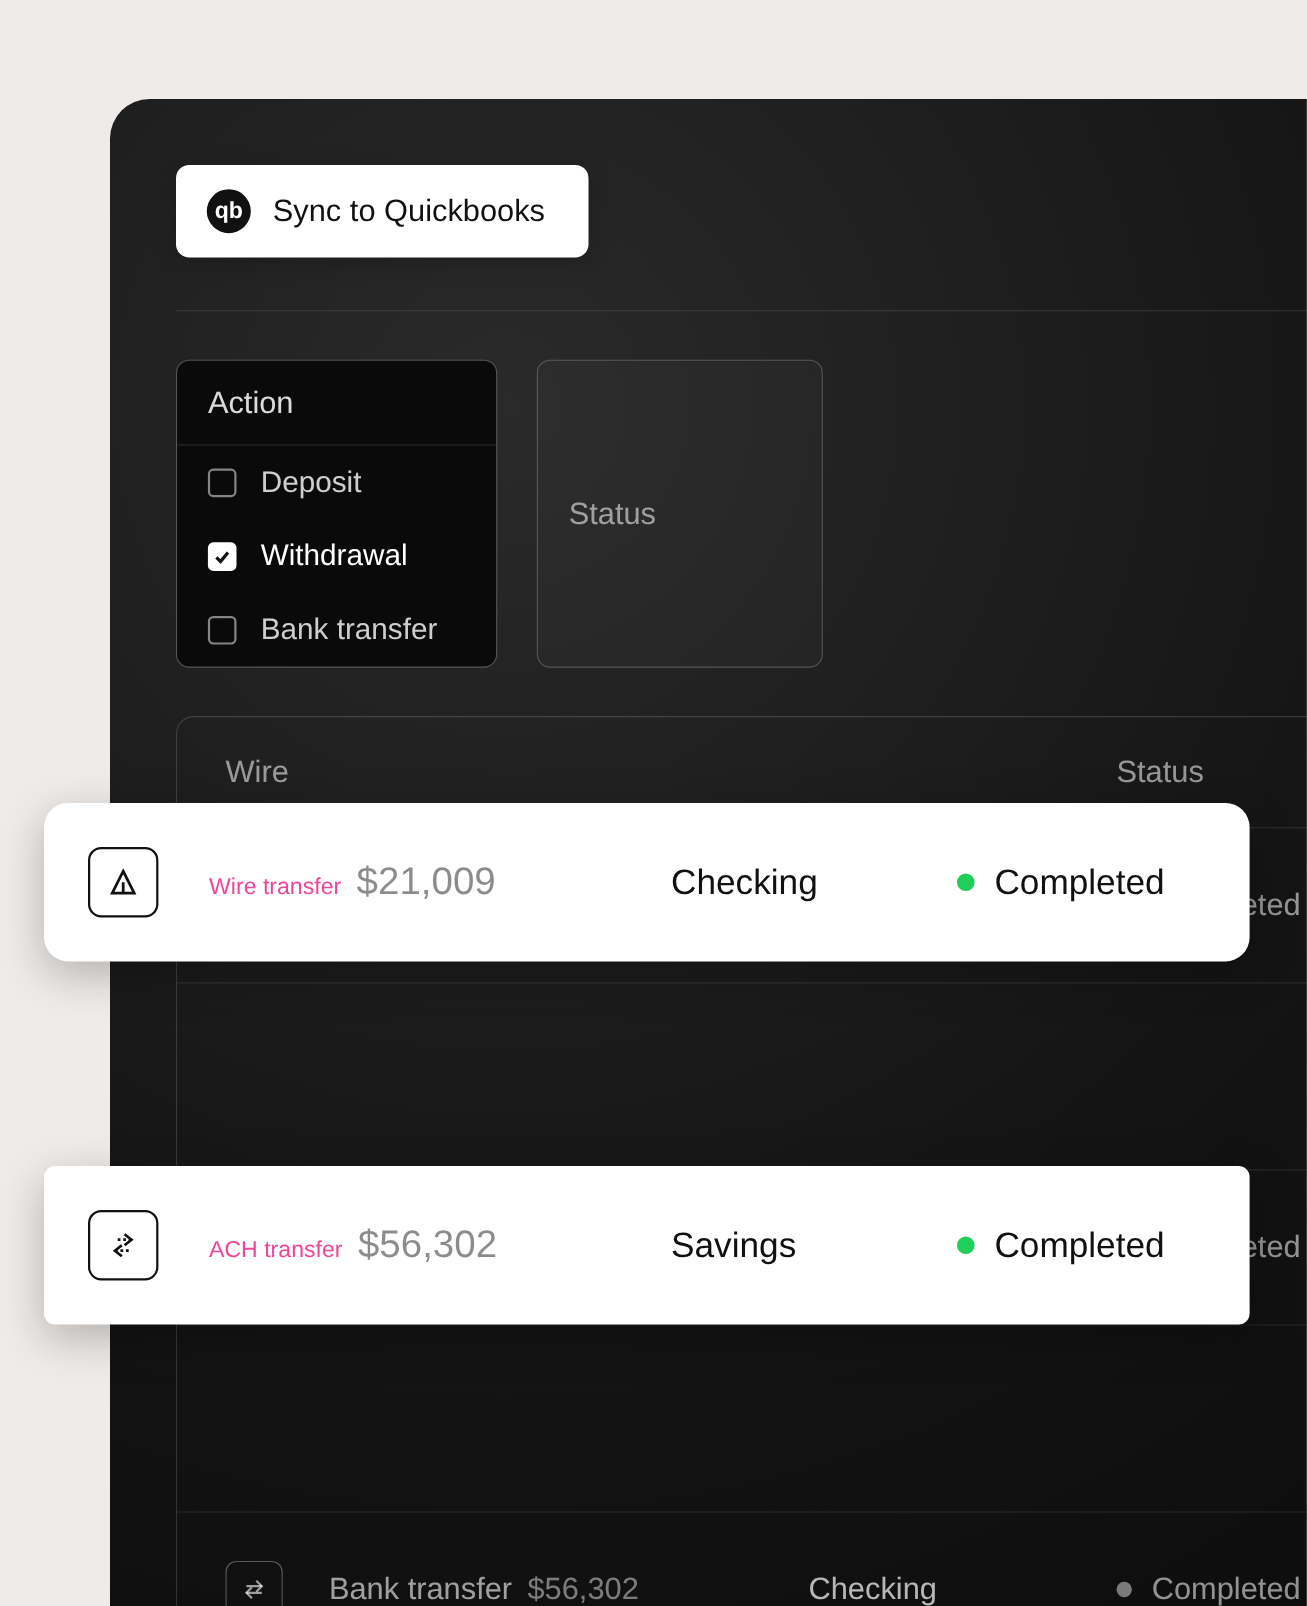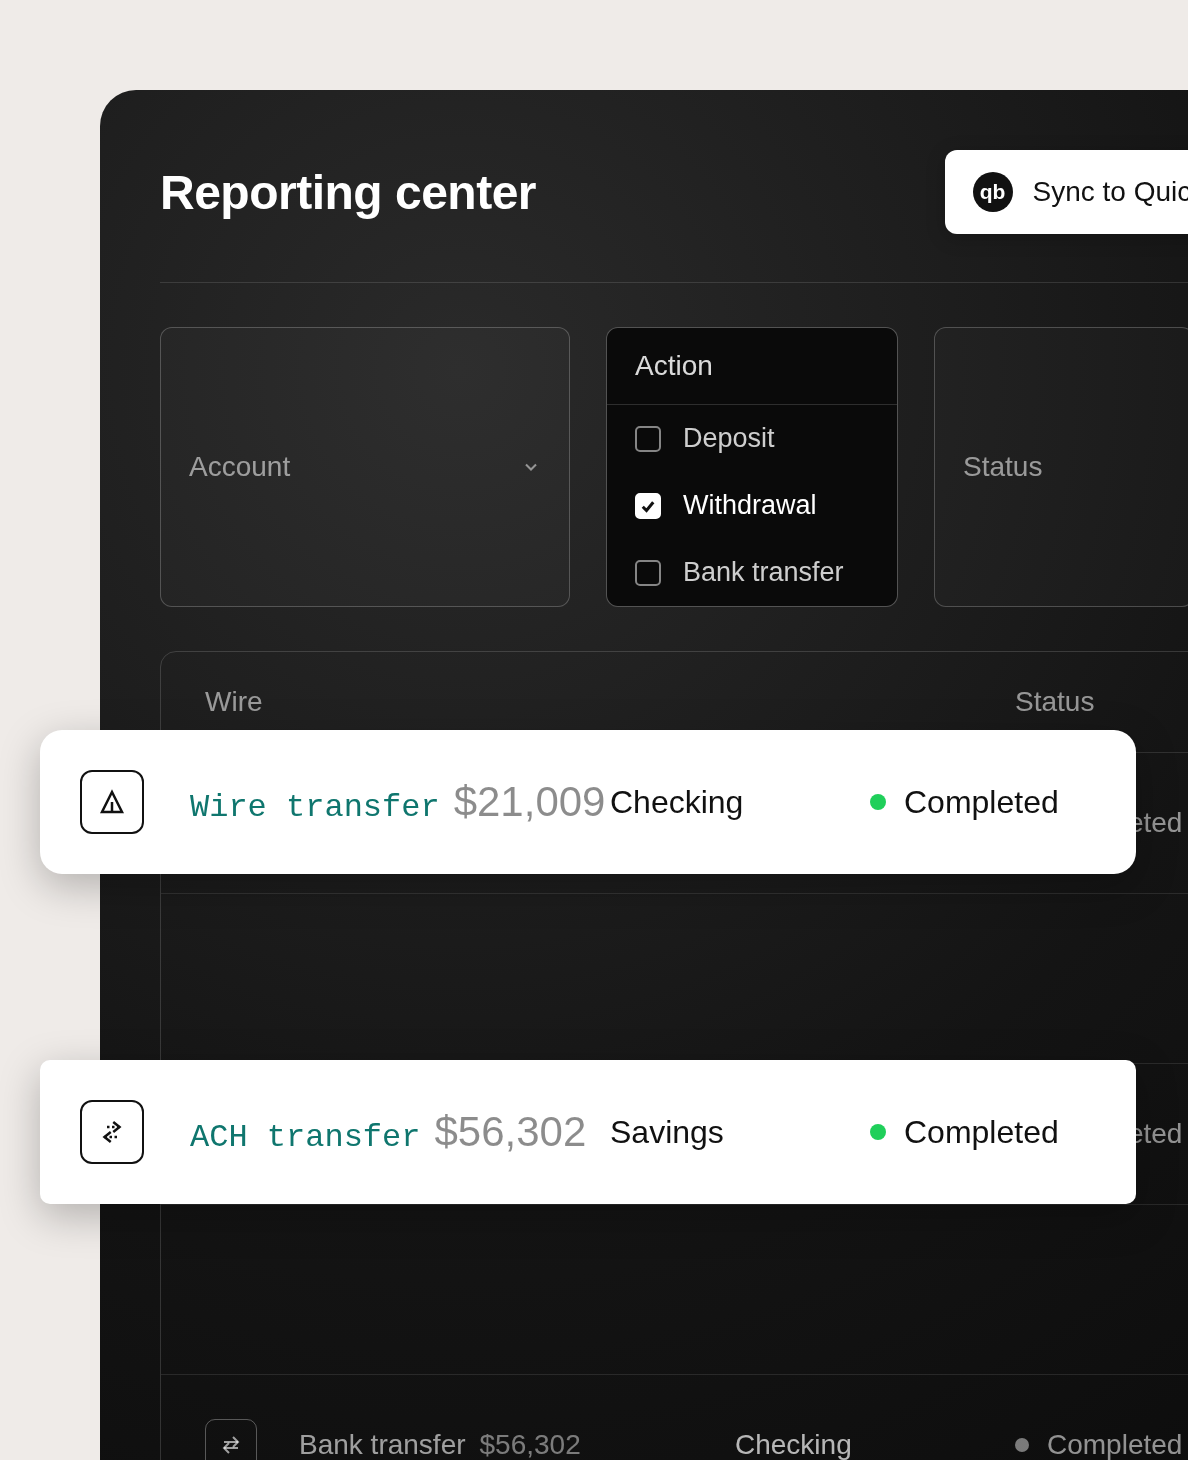--- a/index.html
+++ b/index.html
@@ -201,7 +201,6 @@
 <div class="panel">
 
   <div class="header-row">
-    <h1 class="title">Reporting center</h1>
     <div class="sync-btn">
       <span class="qb-icon">qb</span>
       <span>Sync to Quickbooks</span>

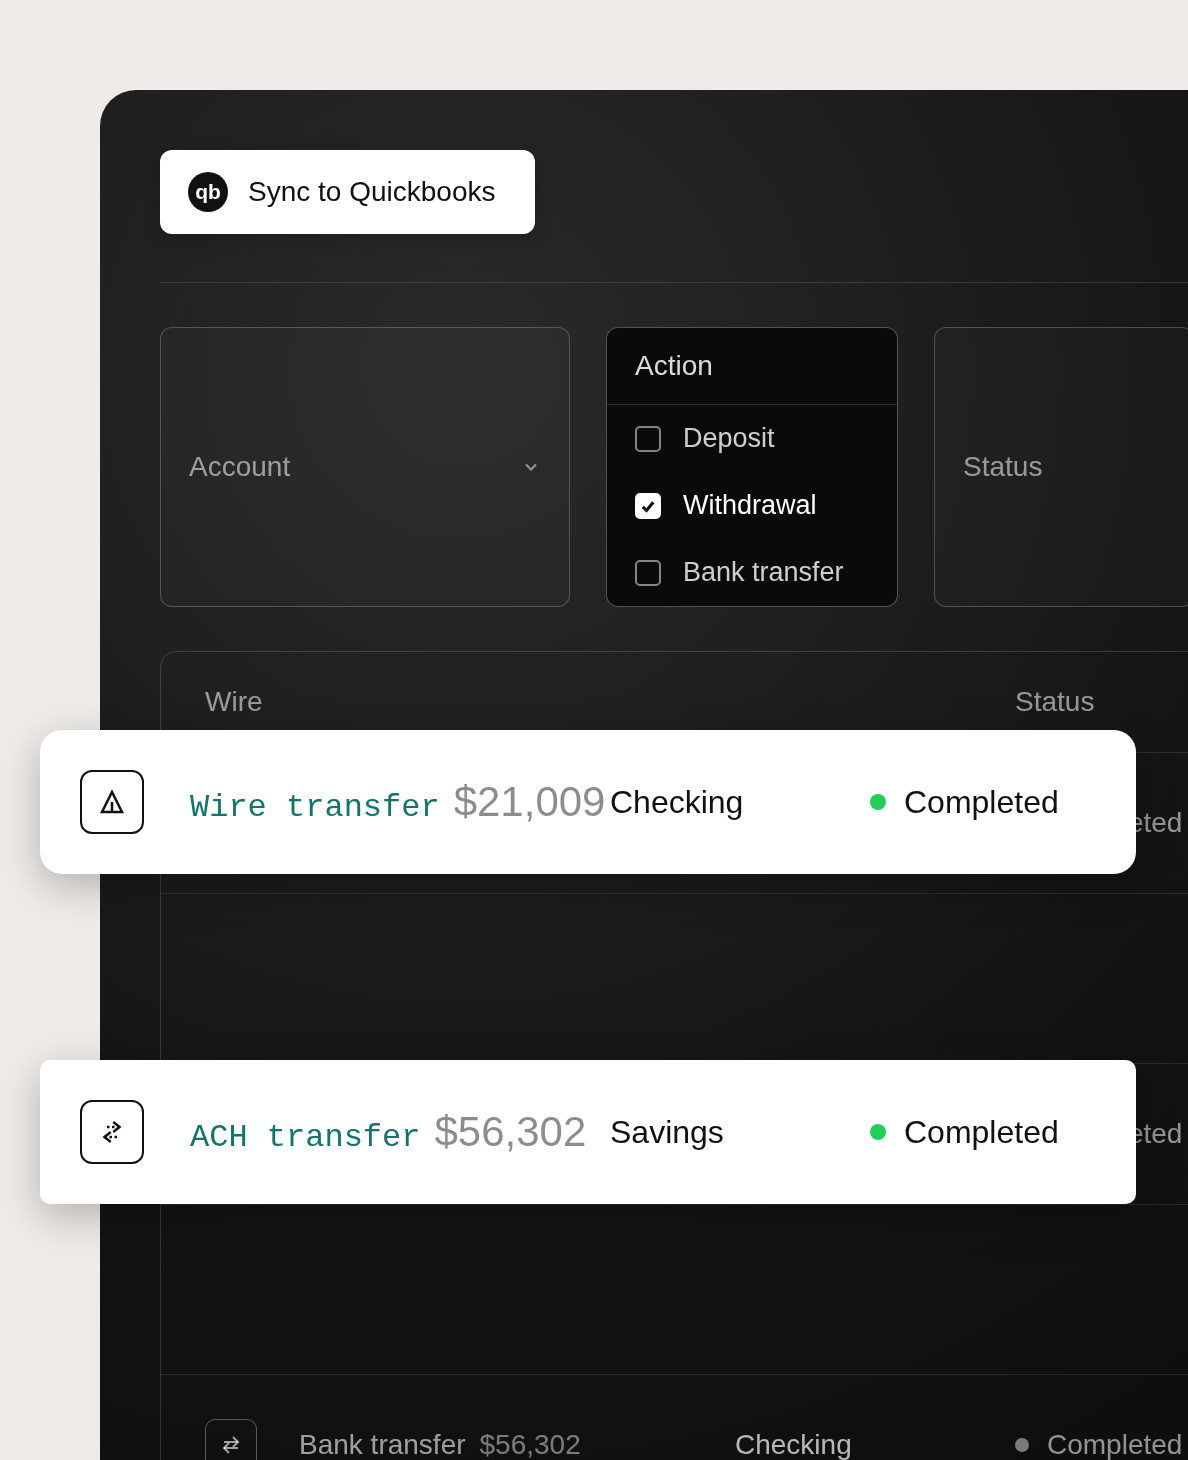--- a/index.html
+++ b/index.html
@@ -210,12 +210,6 @@
   <hr class="divider">
 
   <div class="filters">
-    <div class="filter account">
-      <span>Account</span>
-      <svg class="chev" viewBox="0 0 24 24" fill="none" stroke="rgba(255,255,255,0.5)" stroke-width="2.5">
-          <polyline points="6 9 12 15 18 9"></polyline>
-        </svg>
-    </div>
 
     <div class="action-dropdown">
       <div class="action-header">Action</div>

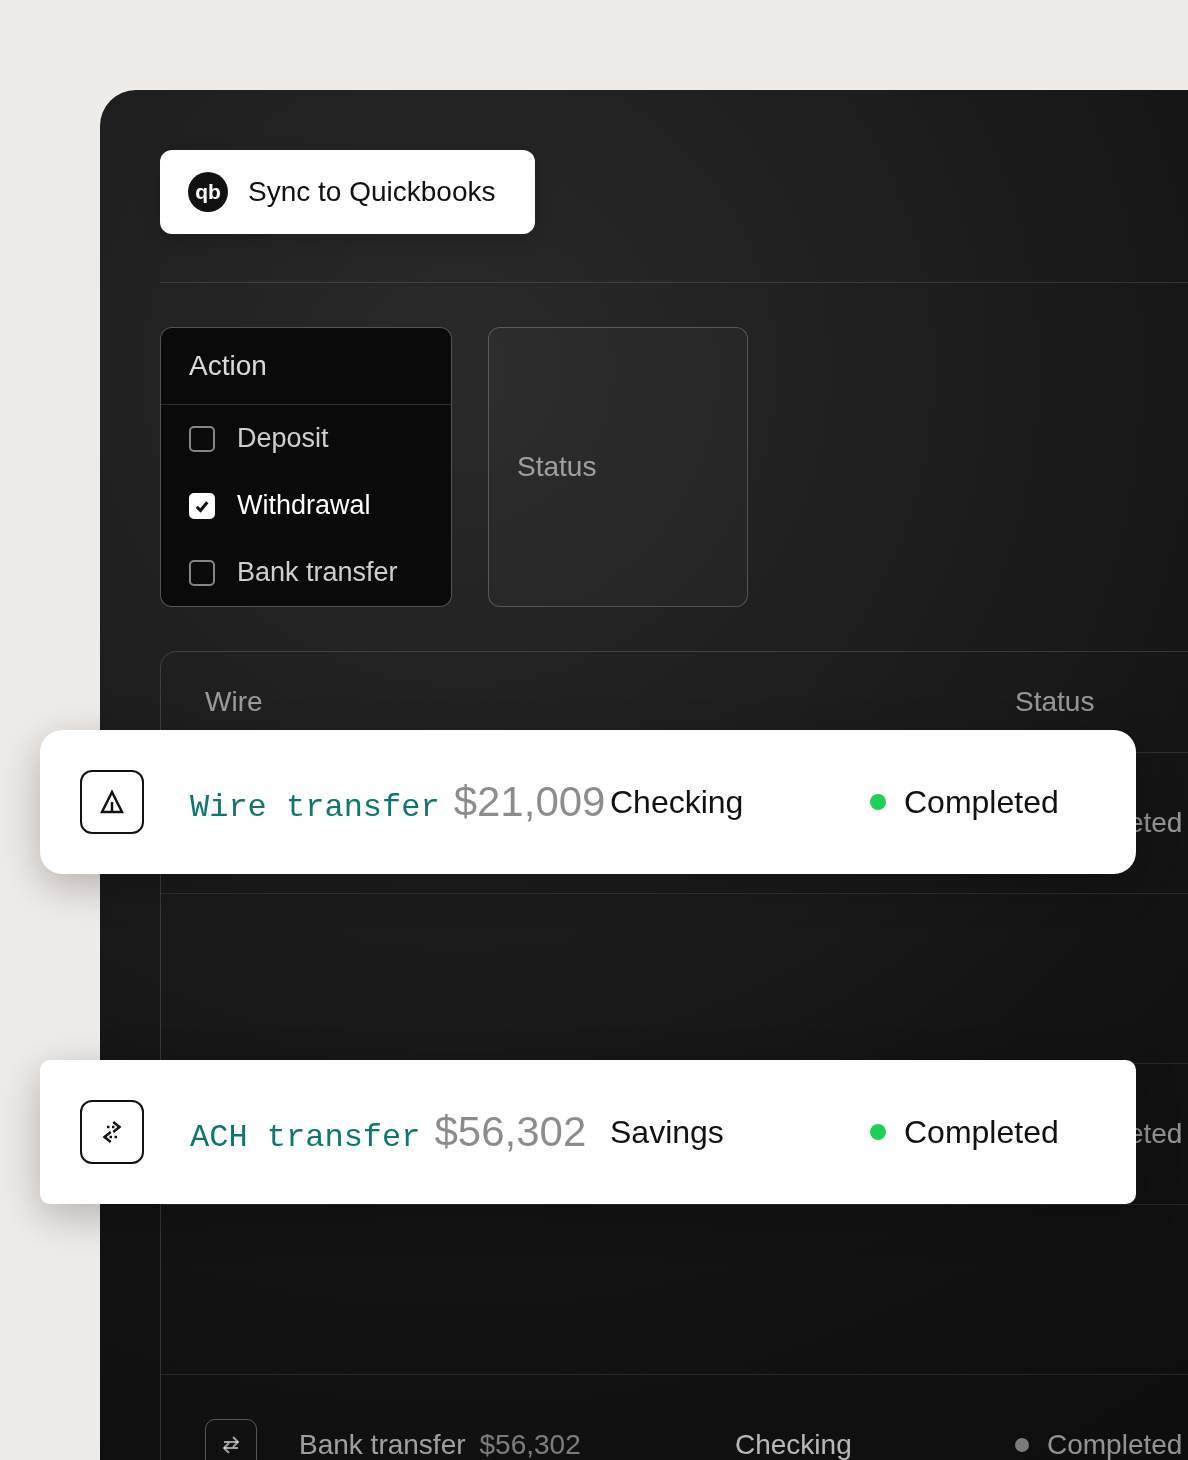--- a/index.html
+++ b/index.html
@@ -187,7 +187,7 @@
     display:flex; align-items:center; justify-content:center;
   }
   .hl .labelwrap { display:flex; gap:14px; align-items:baseline; }
-  .hl .label { color:#0f766e; font-weight:500; font-size:32px;font-family:Liberation Mono, monospace;}
+  .hl .label { color:#ec4899; font-weight:500; font-size:21px;}
   .hl .amount { color: rgba(0,0,0,0.45); font-size:42px;}
   .hl .account { color:#111; font-weight:500; font-size:32px;}
   .hl .statuscell { display:flex; align-items:center; gap:18px; font-weight:500; font-size:32px;}

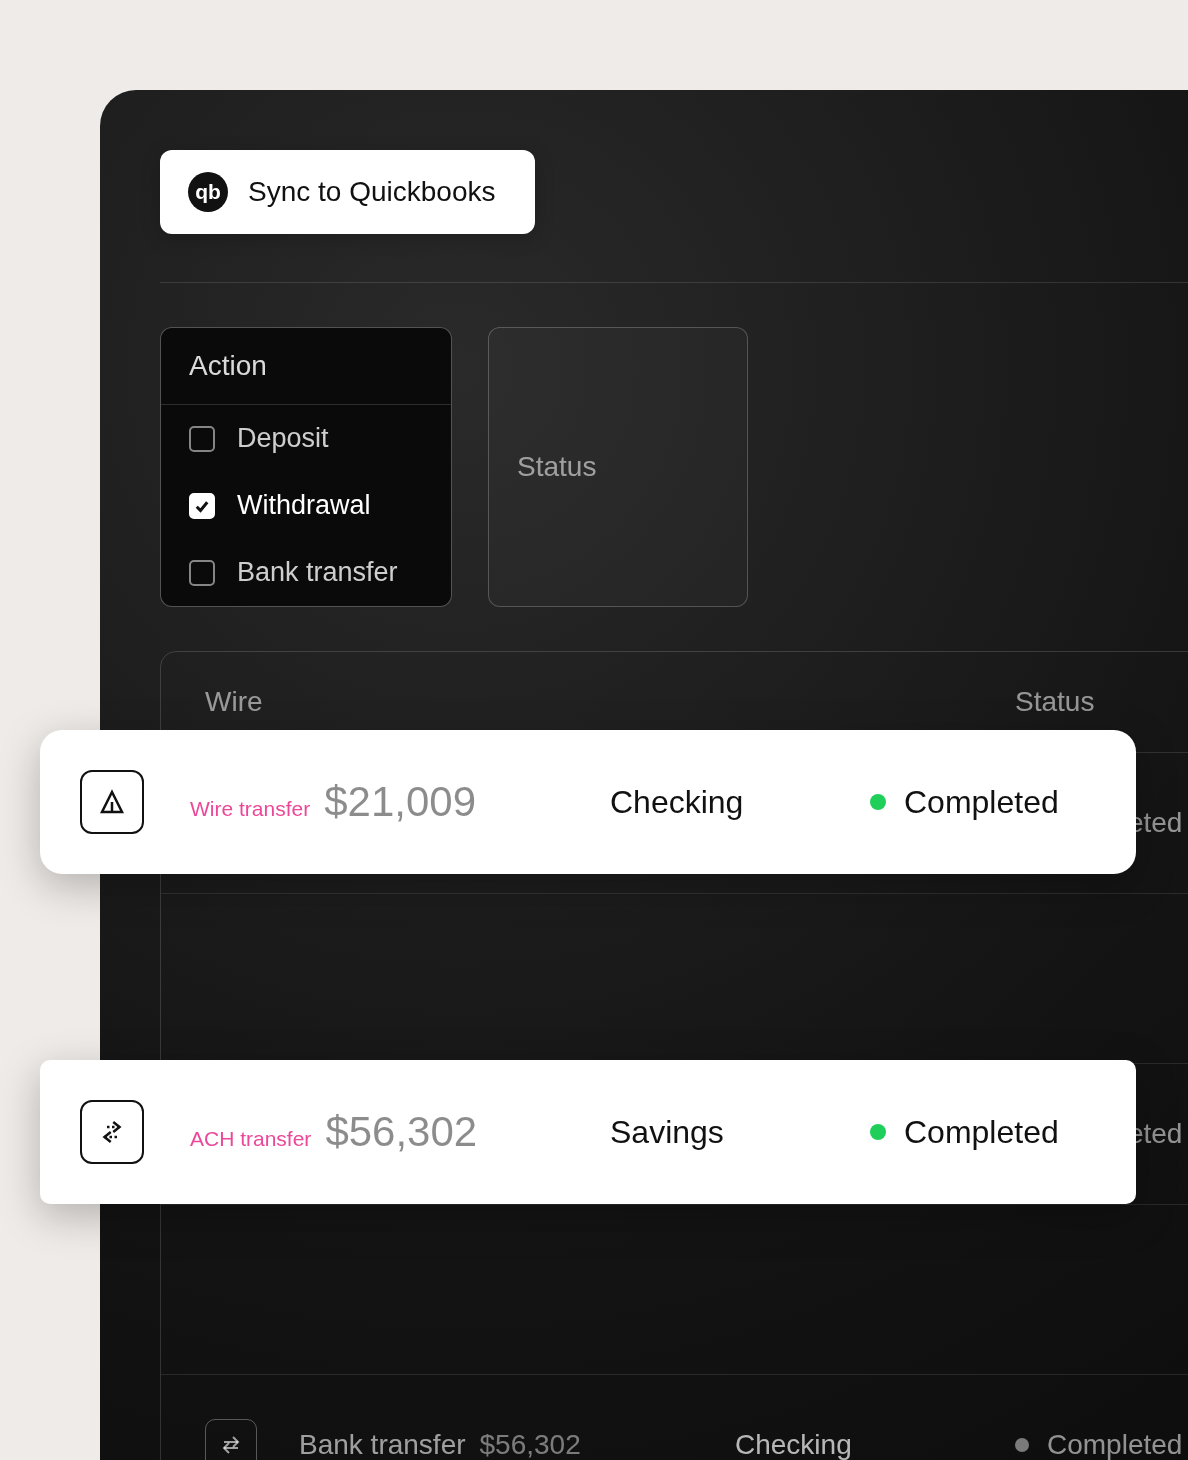--- a/index.html
+++ b/index.html
@@ -188,7 +188,7 @@
   }
   .hl .labelwrap { display:flex; gap:14px; align-items:baseline; }
   .hl .label { color:#ec4899; font-weight:500; font-size:21px;}
-  .hl .amount { color: rgba(0,0,0,0.45); font-size:42px;}
+  .hl .amount { color: rgba(0,0,0,0.45); font-size:35px;}
   .hl .account { color:#111; font-weight:500; font-size:32px;}
   .hl .statuscell { display:flex; align-items:center; gap:18px; font-weight:500; font-size:32px;}
   .hl .dot { background:#1fcf5a; width:16px; height:16px;}

